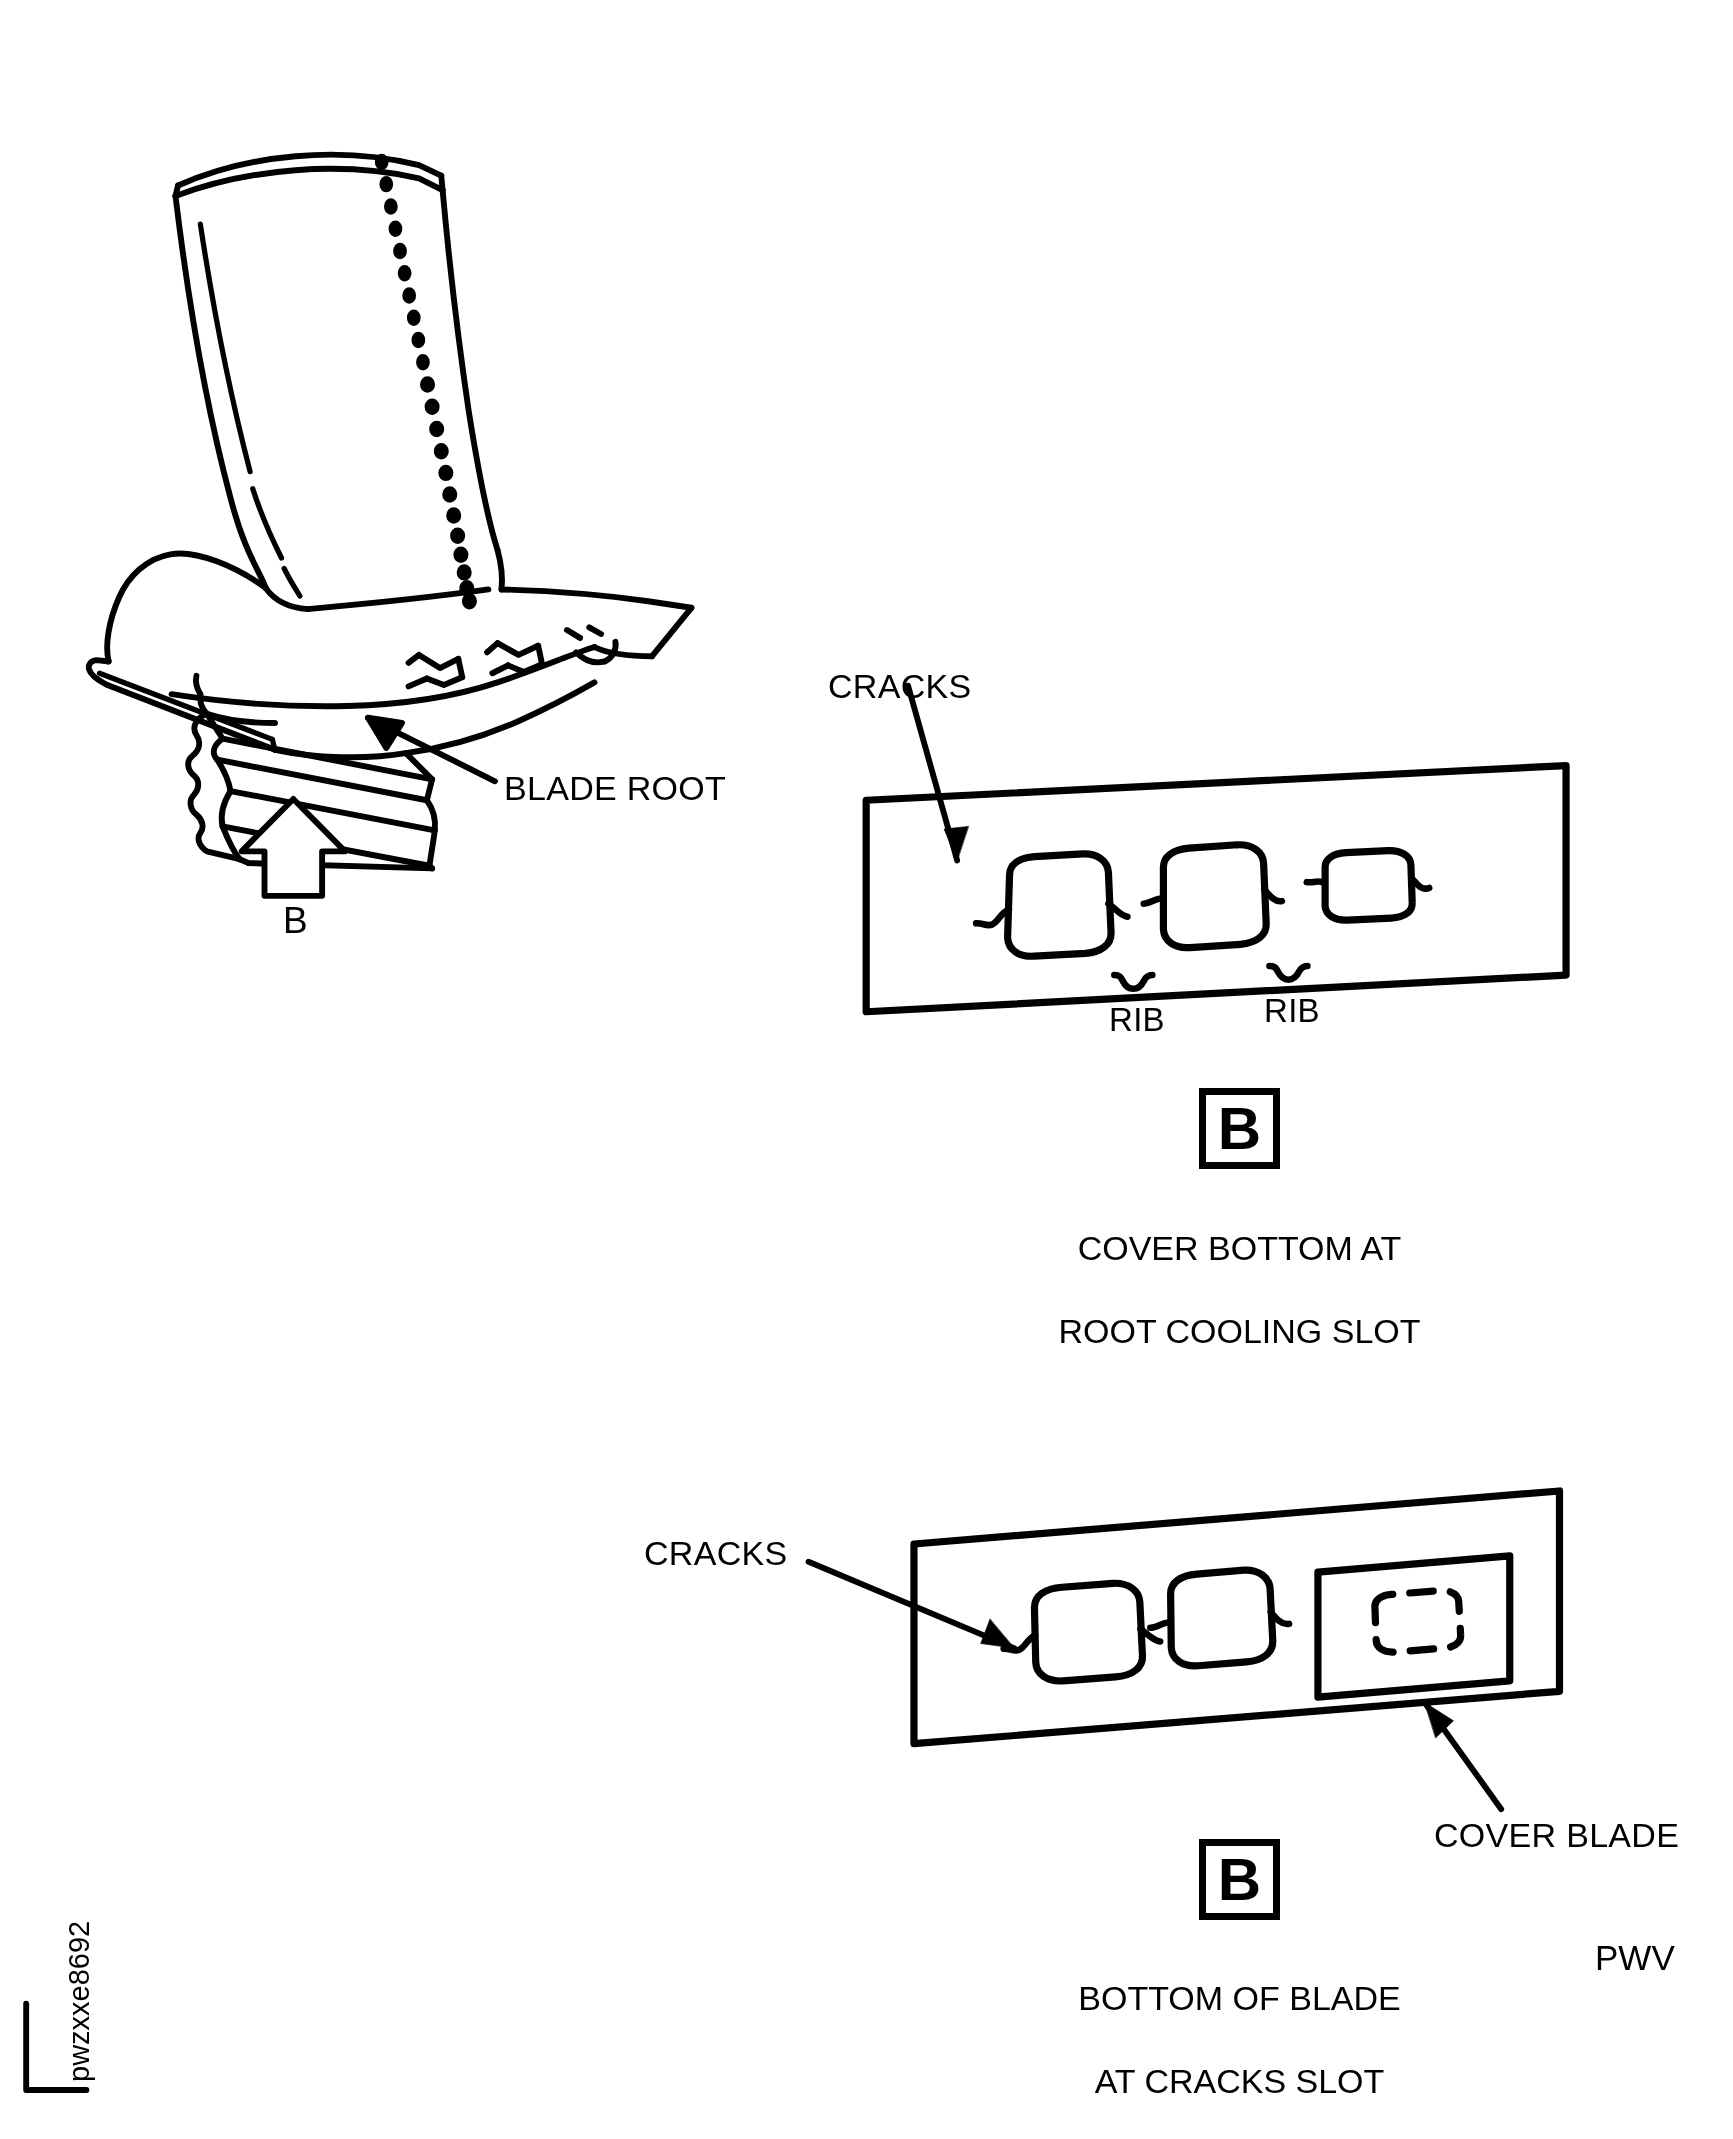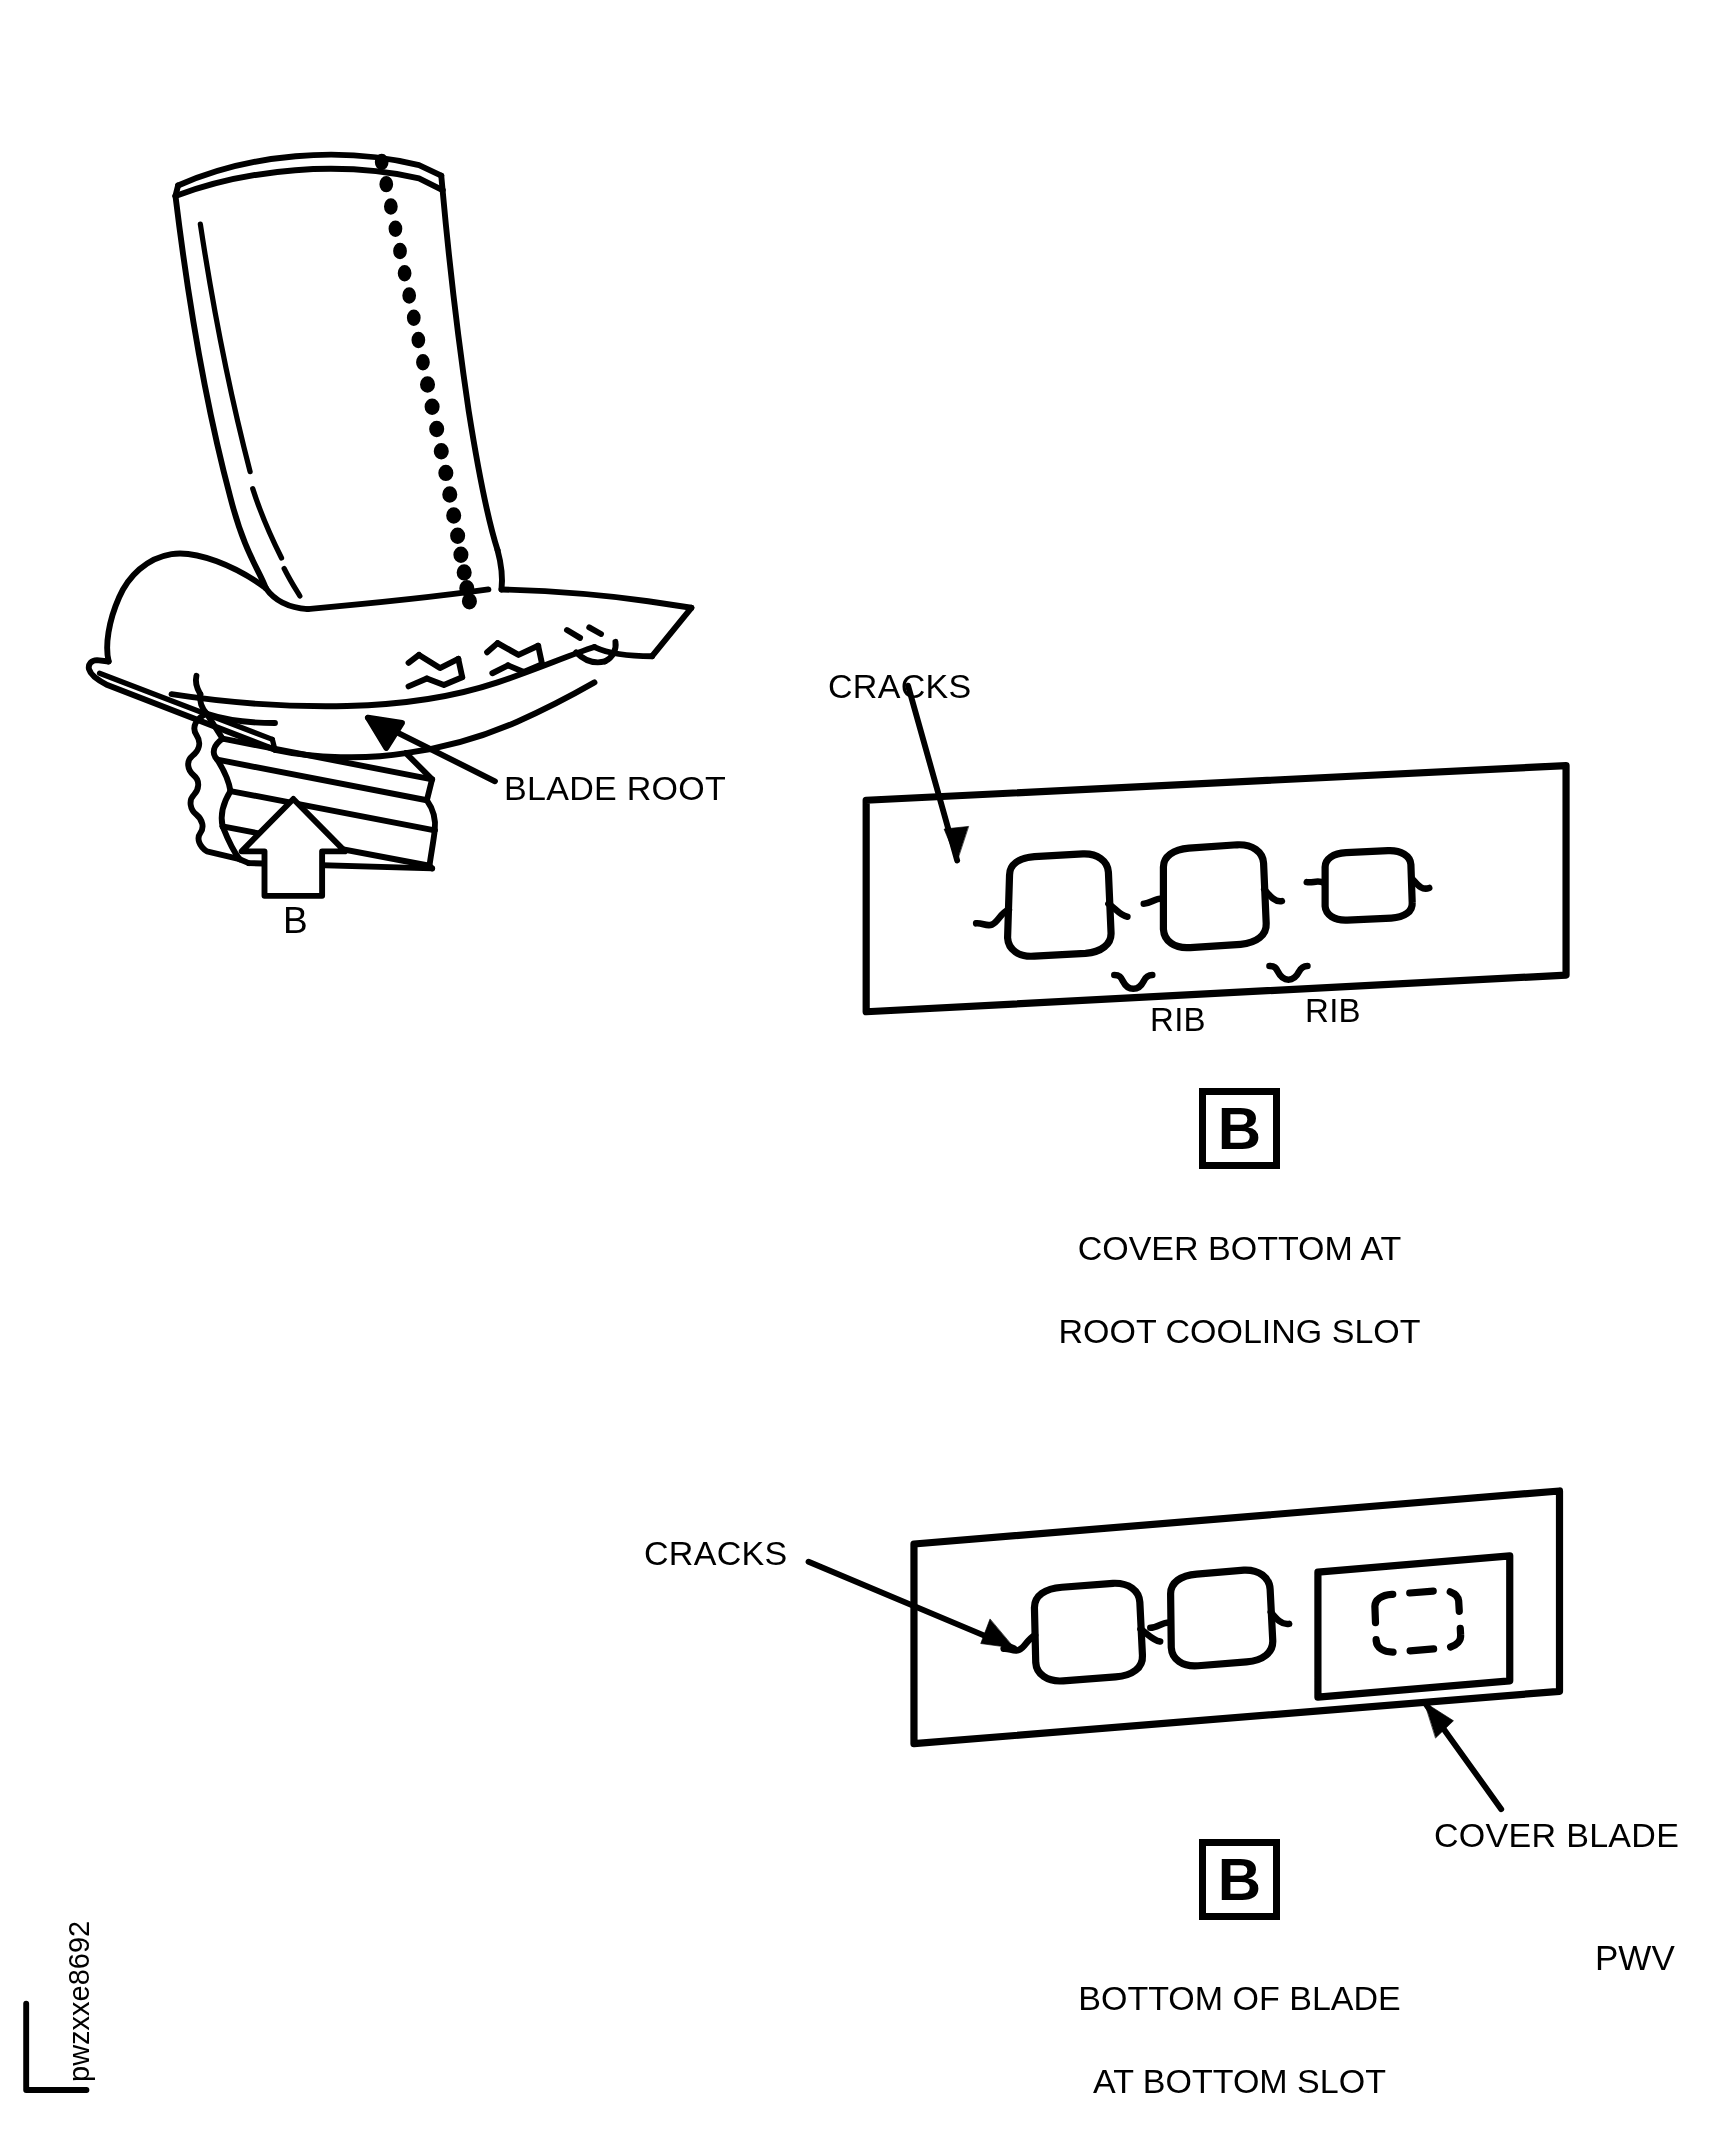--- a/index.html
+++ b/index.html
@@ -34,7 +34,7 @@
     line-height: 1.0;
   }
   .lbl-main { font-size: 34px; }
-  .lbl-rib  { font-size: 33px; margin-left: 41px; }
+  .lbl-rib  { font-size: 33px; }
   .lbl-arrow-letter { font-size: 37px; }
   .vert-id {
     position: absolute;

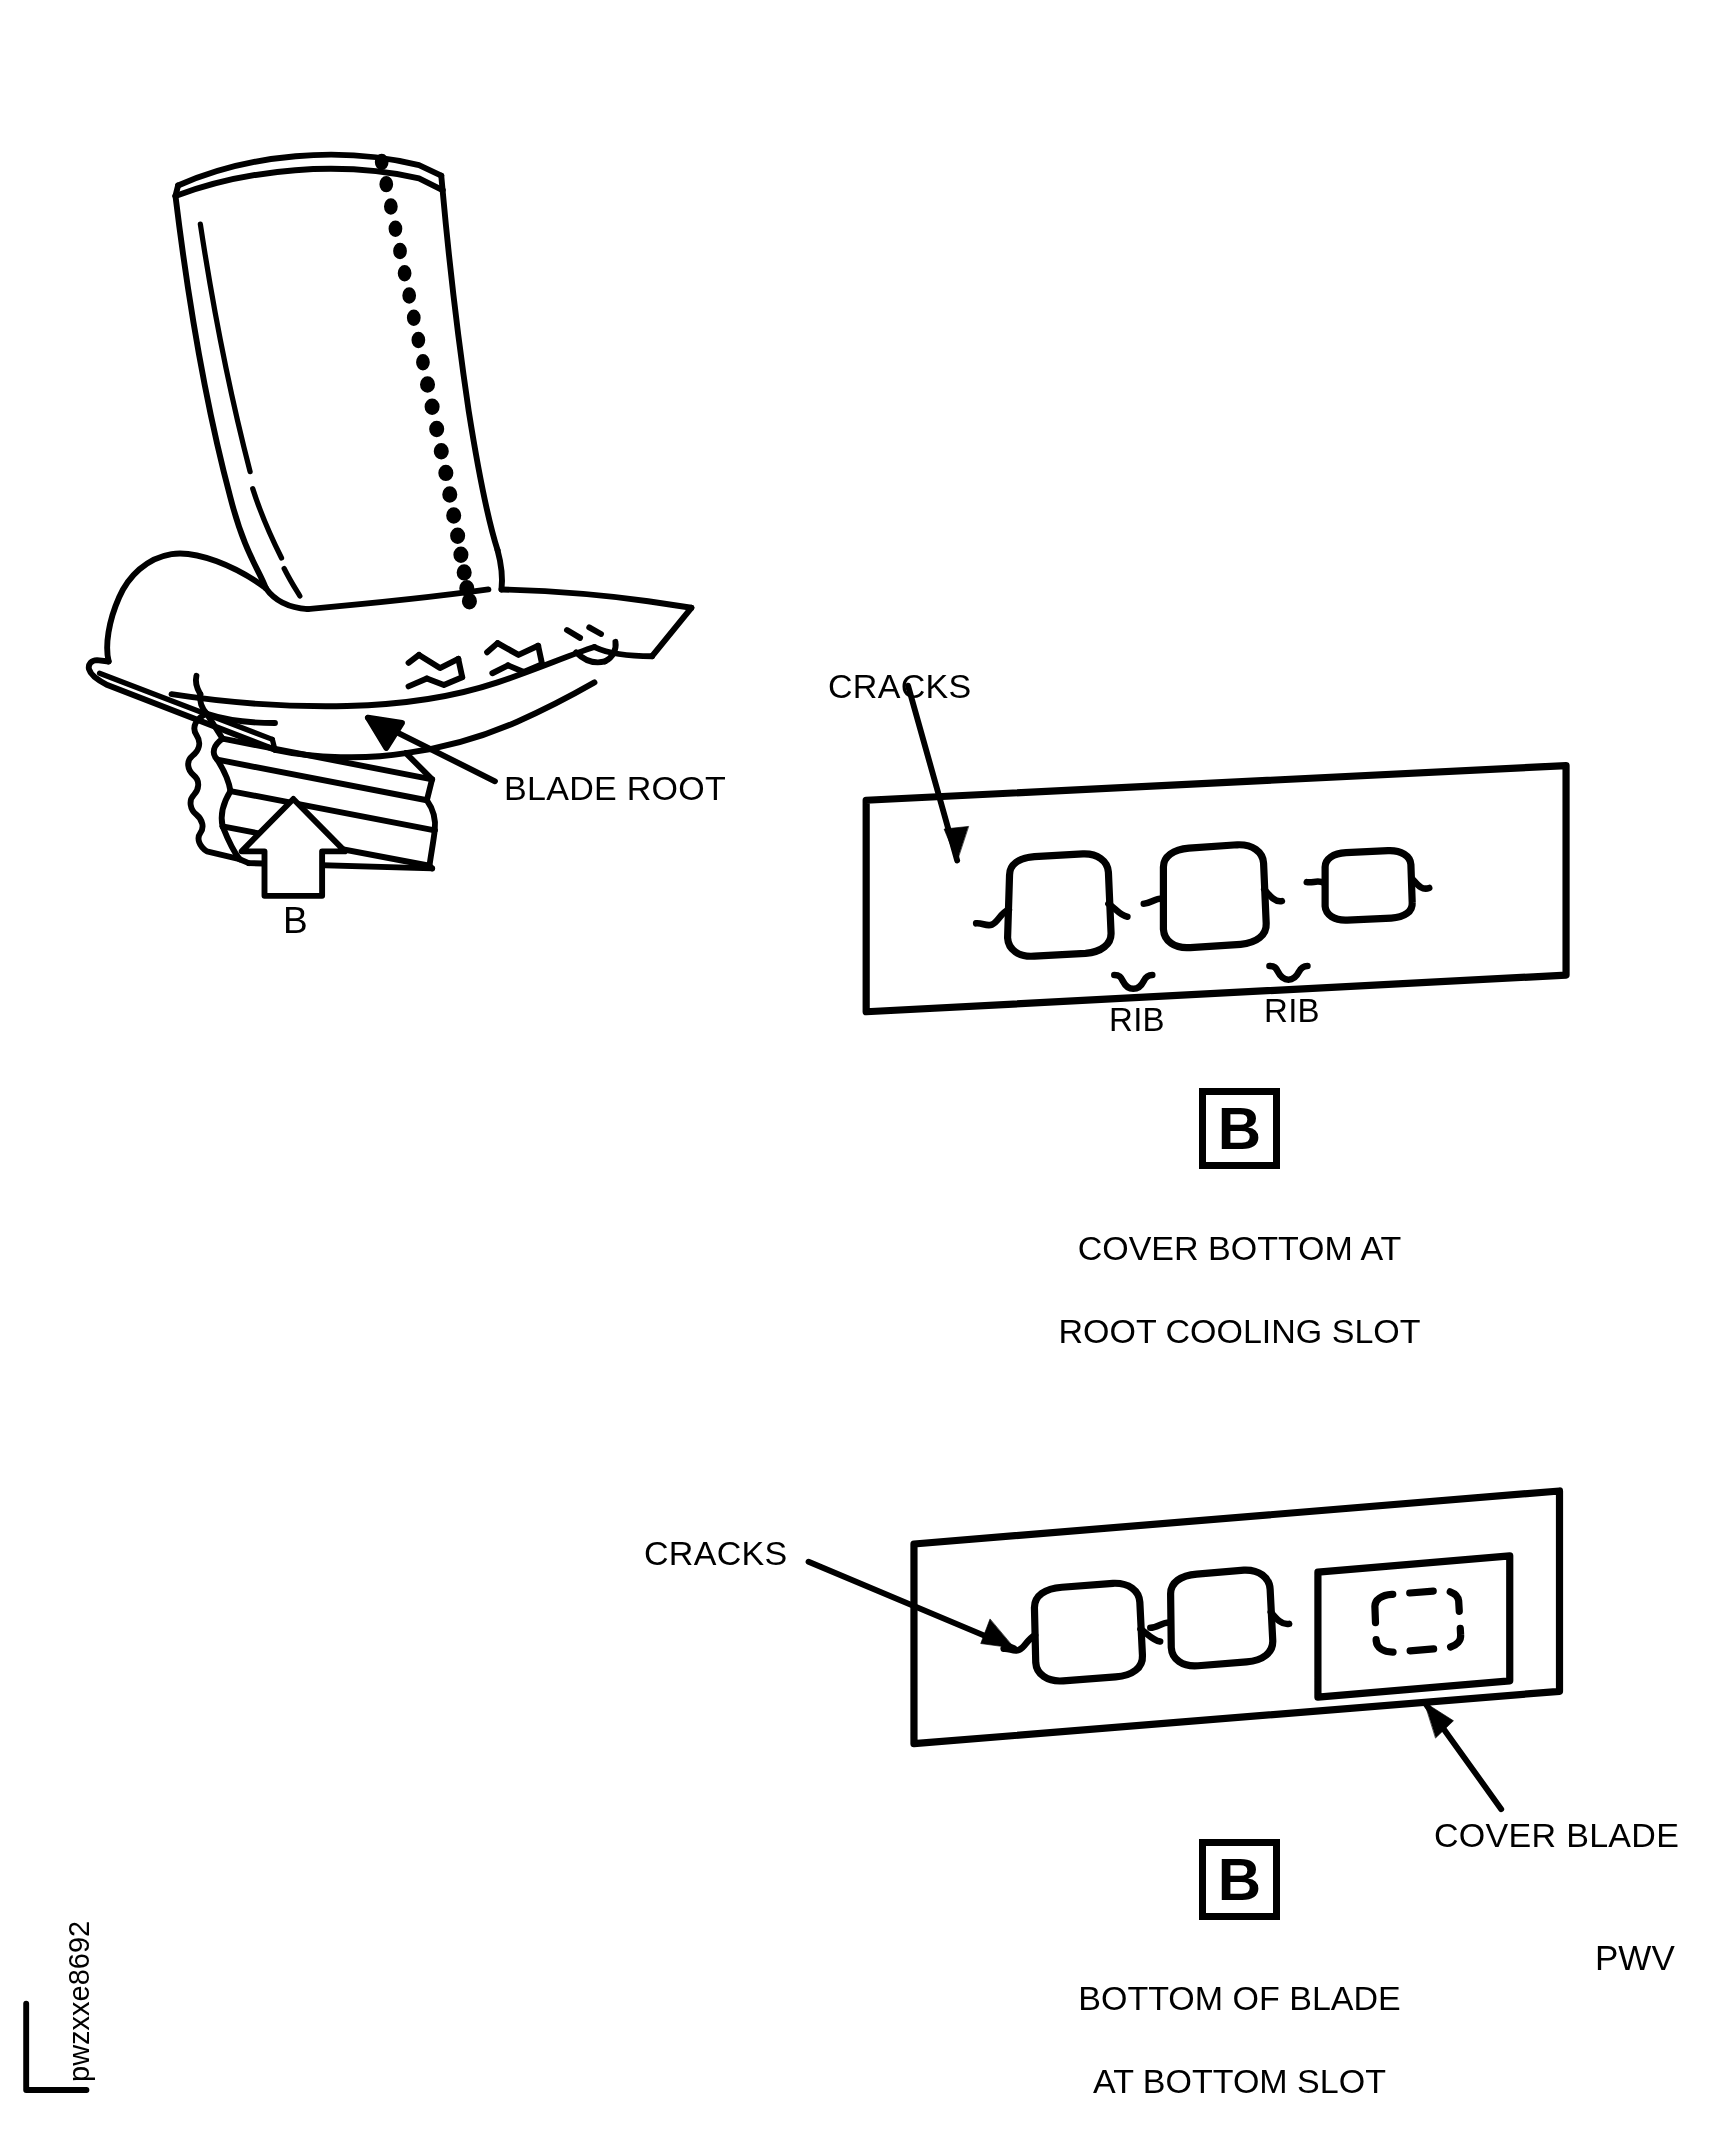--- a/index.html
+++ b/index.html
@@ -332,7 +332,7 @@
 
   <div class="cap-block" style="left:912px; top:1937px; width:655px;">
     <div>BOTTOM OF BLADE</div>
-    <div>AT BOTTOM SLOT</div>
+    <div>AT CRACKS SLOT</div>
   </div>
 
   <div class="vert-id" style="left:63px; top:2082px;">pwzxxe8692</div>

